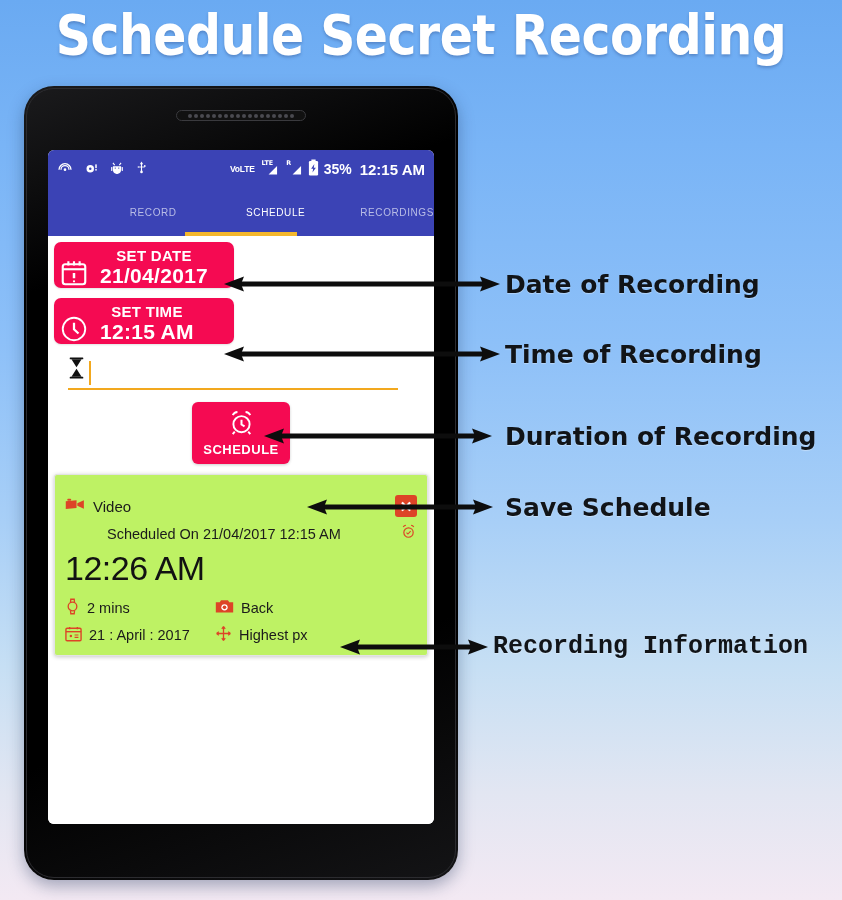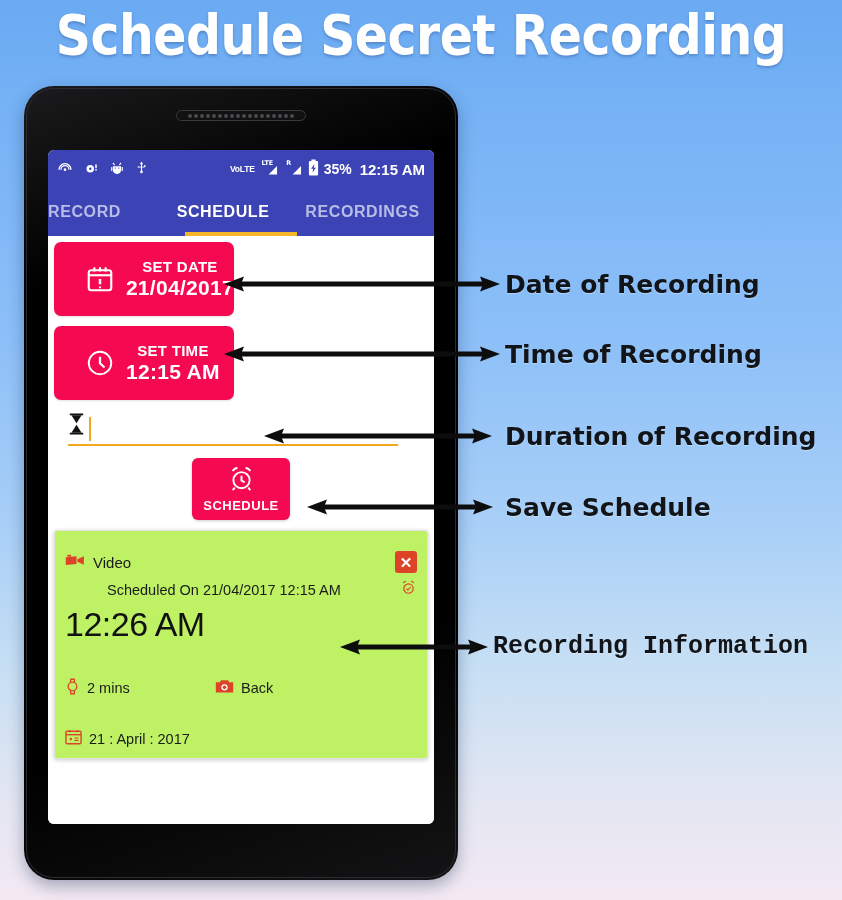--- a/index.html
+++ b/index.html
@@ -84,8 +84,8 @@
     display:flex; align-items:stretch;
   }
   .tab{
-    flex:1; display:flex; align-items:center; justify-content:flex-start;
-    font-size:16px; font-weight:bold; letter-spacing:.6px;
+    flex:1; display:flex; align-items:center; justify-content:flex-end;
+    font-size:10px; font-weight:normal; letter-spacing:.6px;
     color:#b9bde6; position:relative;
   }
   .tab.is-active{ color:#fff; }

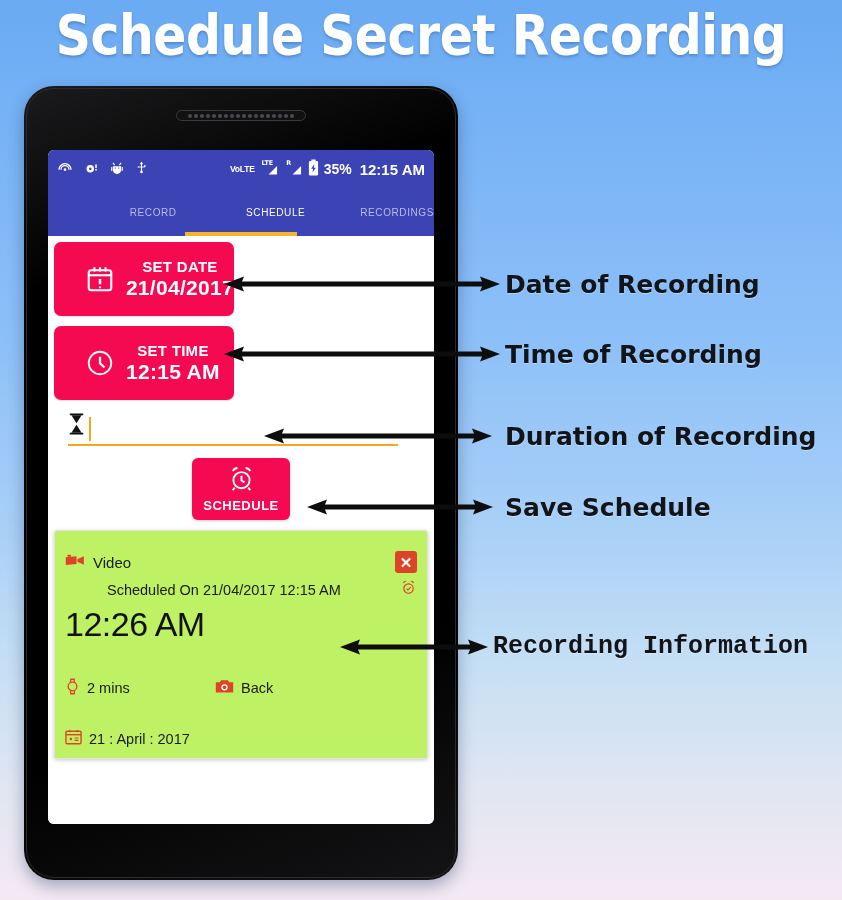--- a/index.html
+++ b/index.html
@@ -100,9 +100,9 @@
   .pill{
     background:#f50a52;
     border-radius:7px;
-    height:74px;
-    display:flex; align-items:center;
-    padding-left:26px;
+    height:46px;
+    display:flex; align-items:flex-end;
+    padding-left:0;
     margin-bottom:10px;
     width:180px;
     box-shadow:0 1px 2px rgba(0,0,0,.12);

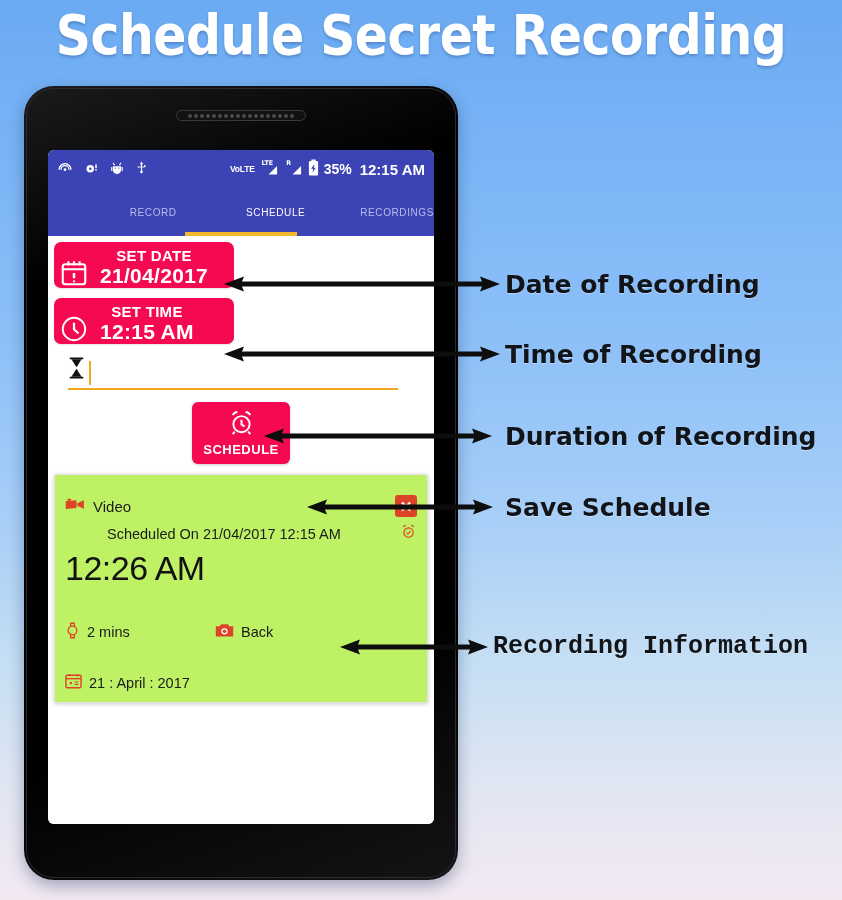--- a/index.html
+++ b/index.html
@@ -170,7 +170,7 @@
     margin-top:10px;
     display:grid; grid-template-columns:150px 1fr; row-gap:7px;
   }
-  .ic-cell{ display:flex; align-items:center; gap:7px; font-size:14.5px; color:#1b1b1b;margin-top:24px; }
+  .ic-cell{ display:flex; align-items:center; gap:7px; font-size:14.5px; color:#1b1b1b; }
 
   
   .anno-label{

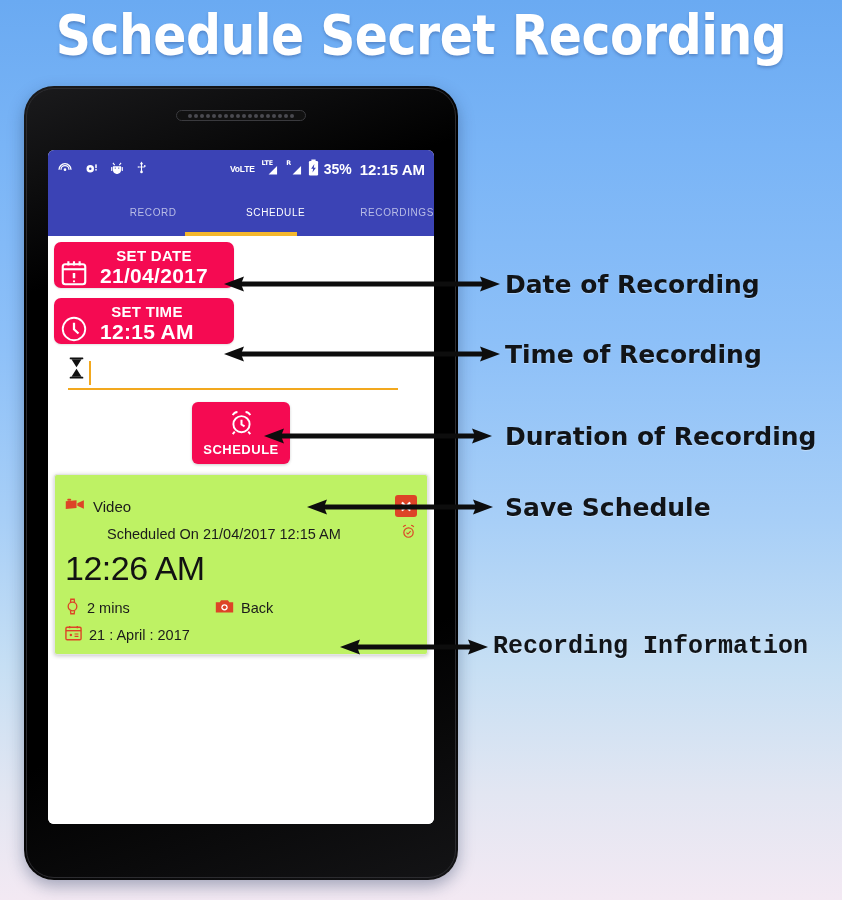--- a/index.html
+++ b/index.html
@@ -412,6 +412,18 @@
             </span>
             <span>21 : April : 2017</span>
           </div>
+          <div class="ic-cell">
+            <span>
+              <svg width="17" height="17" viewBox="0 0 24 24" fill="none" stroke="#dd4427" stroke-width="1.8">
+                <path d="M12 2.4v19.2M2.4 12h19.2"></path>
+                <path d="M12 2.4 9.6 5.4M12 2.4 14.4 5.4"></path>
+                <path d="M12 21.6 9.6 18.6M12 21.6 14.4 18.6"></path>
+                <path d="M2.4 12 5.4 9.6M2.4 12 5.4 14.4"></path>
+                <path d="M21.6 12 18.6 9.6M21.6 12 18.6 14.4"></path>
+              </svg>
+            </span>
+            <span>Highest px</span>
+          </div>
         </div>
       </div>
 

